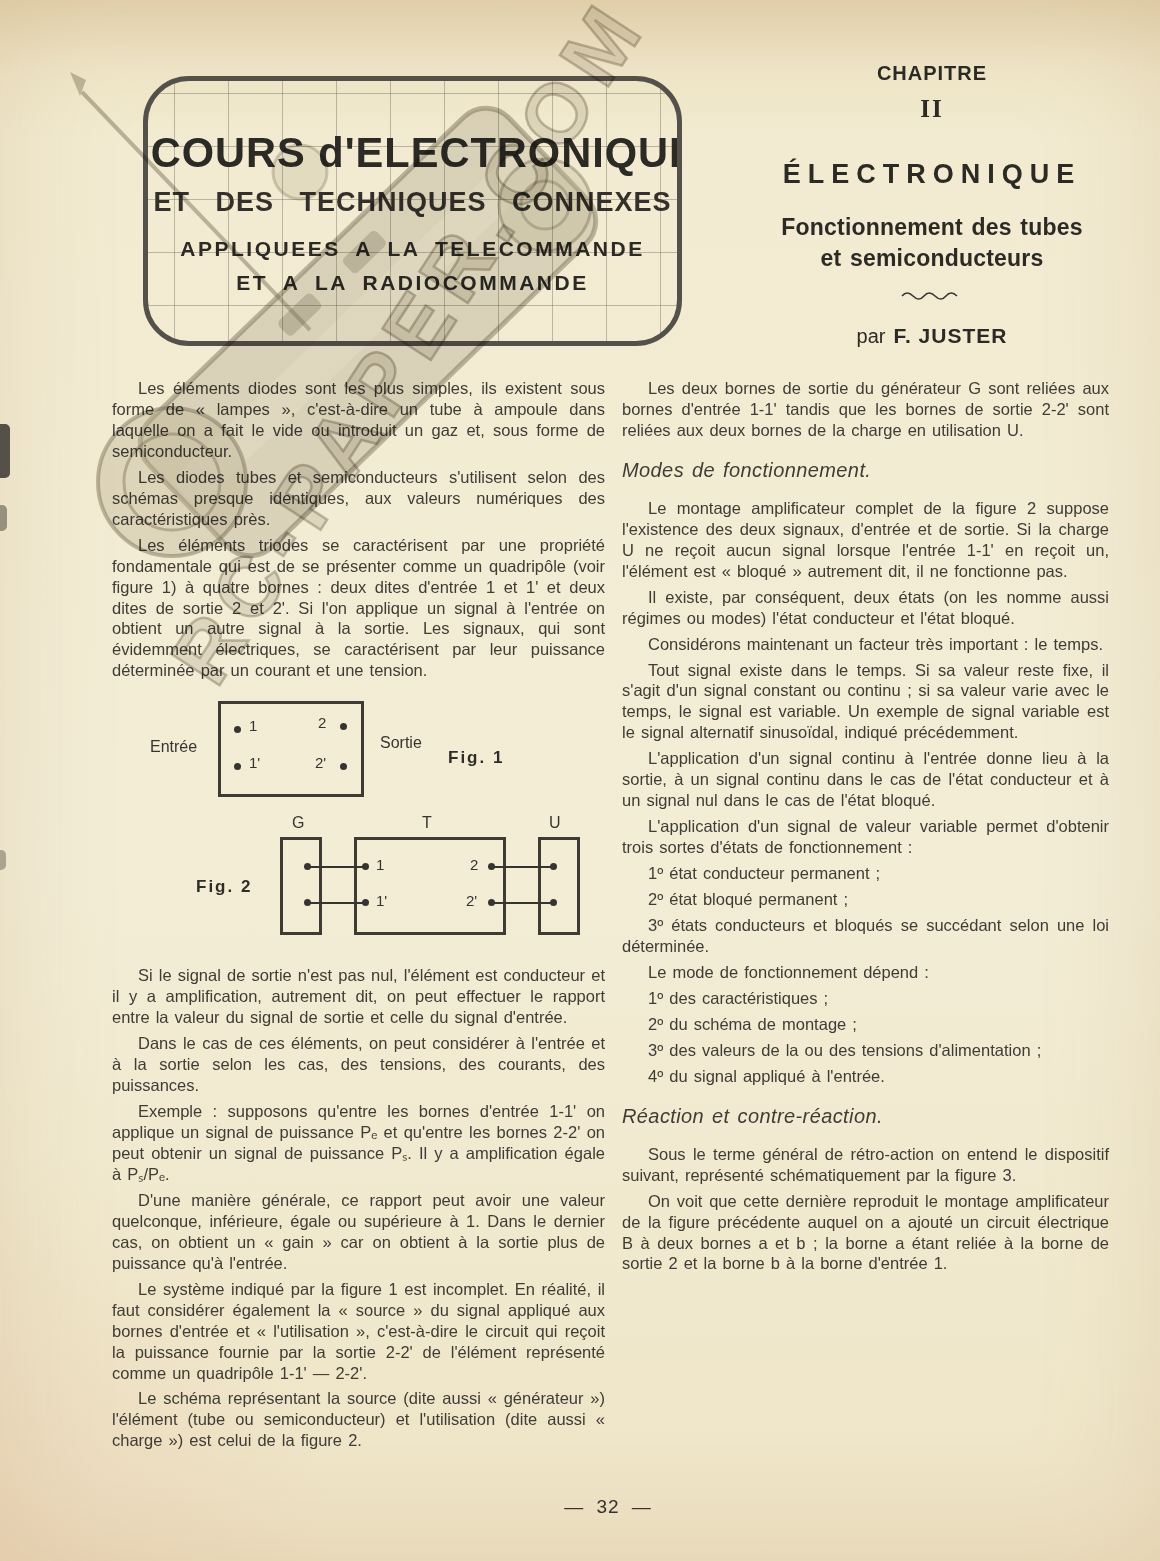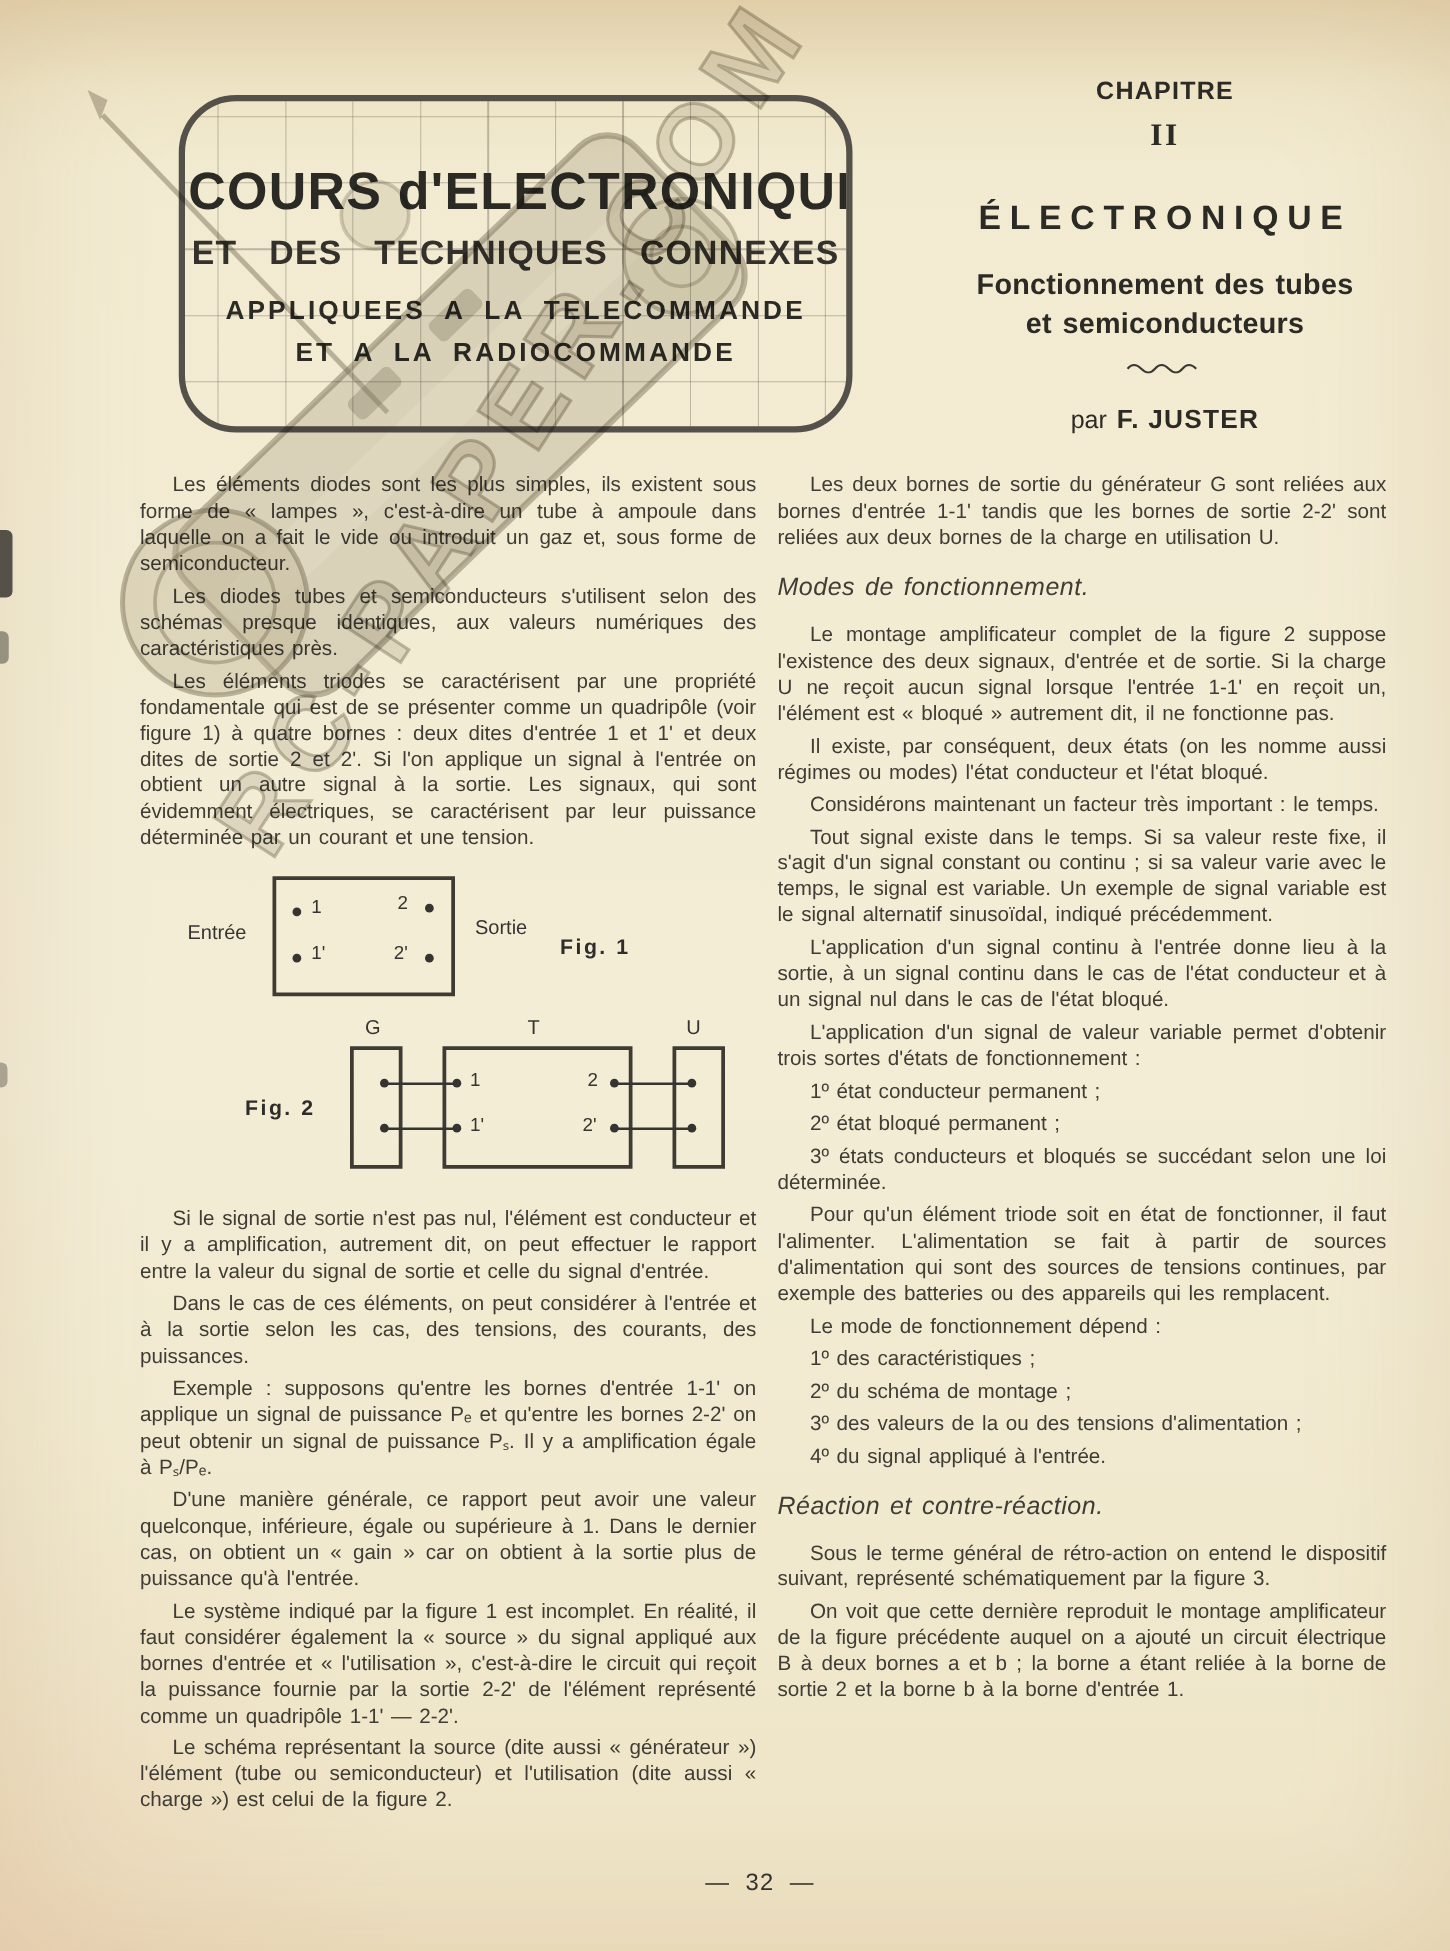--- a/index.html
+++ b/index.html
@@ -177,7 +177,6 @@
     <p class="body">1º état conducteur permanent ;</p>
     <p class="body">2º état bloqué permanent ;</p>
     <p class="body">3º états conducteurs et bloqués se succédant selon une loi déterminée.</p>
-    <p class="body">Pour qu'un élément triode soit en état de fonctionner, il faut l'alimenter. L'alimentation se fait à partir de sources d'alimentation qui sont des sources de tensions continues, par exemple des batteries ou des appareils qui les remplacent.</p>
     <p class="body">Le mode de fonctionnement dépend :</p>
     <p class="body">1º des caractéristiques ;</p>
     <p class="body">2º du schéma de montage ;</p>

